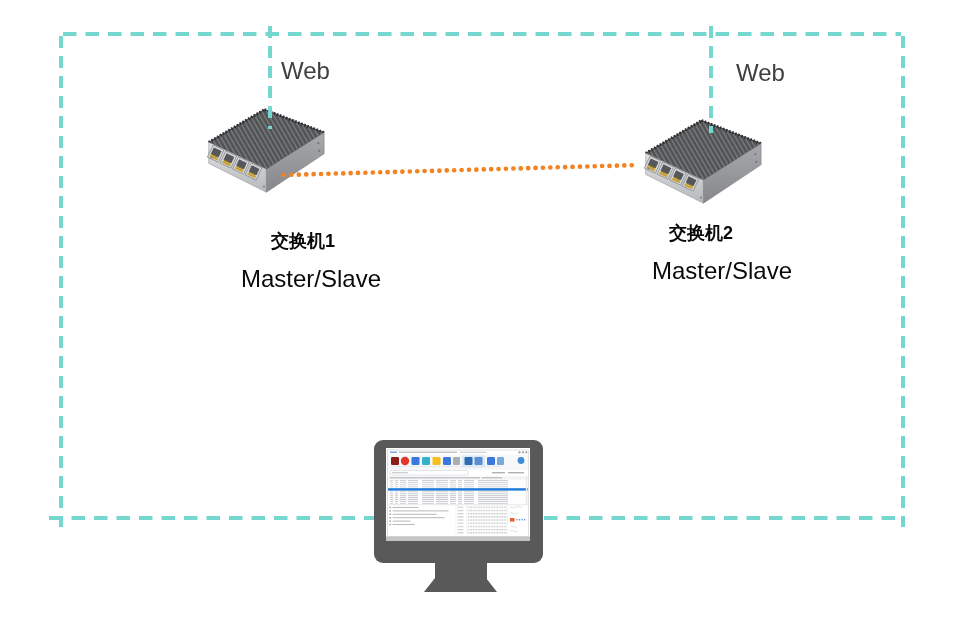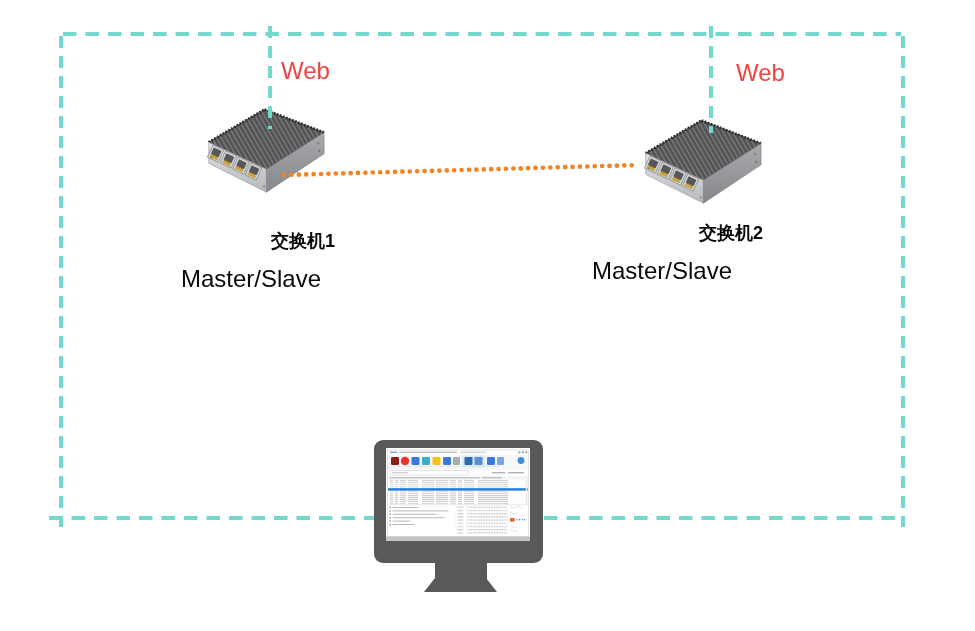--- a/index.html
+++ b/index.html
@@ -9,7 +9,7 @@
   }
   .layer{position:absolute;left:0;top:0;width:975px;height:631px;pointer-events:none;}
   .lbl{position:absolute;white-space:nowrap;}
-  .web-label{font-size:24px;color:#ef4444;}
+  .web-label{font-size:24px;color:#404040;}
   .dev-title{font-size:18px;font-weight:bold;text-align:center;color:#0a0a0a;}
   .dev-sub{font-size:24px;text-align:left;color:#0a0a0a;}
   .switch-svg{position:absolute;width:135px;height:100px;}

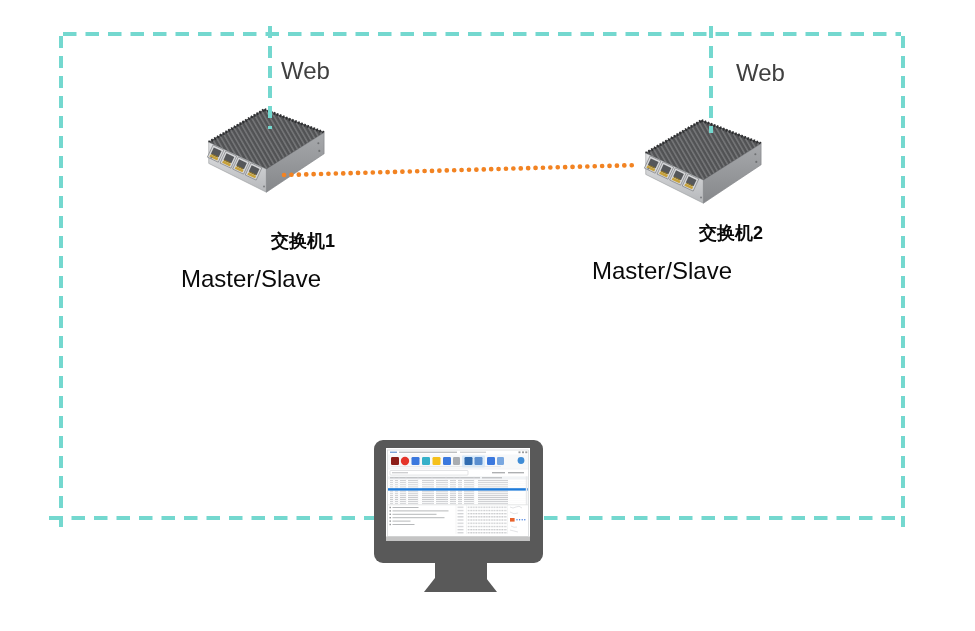--- a/index.html
+++ b/index.html
@@ -89,7 +89,7 @@
   <div class="lbl dev-title" style="left:228px;top:229px;width:150px">交换机1</div>
   <div class="lbl dev-sub" style="left:181px;top:265px;width:200px">Master/Slave</div>
 
-  <div class="lbl dev-title" style="left:656px;top:221px;width:150px">交换机2</div>
+  <div class="lbl dev-title" style="left:626px;top:221px;width:150px">交换机2</div>
   <div class="lbl dev-sub" style="left:592px;top:257px;width:200px">Master/Slave</div>
 
   <div class="monitor-bezel"></div>

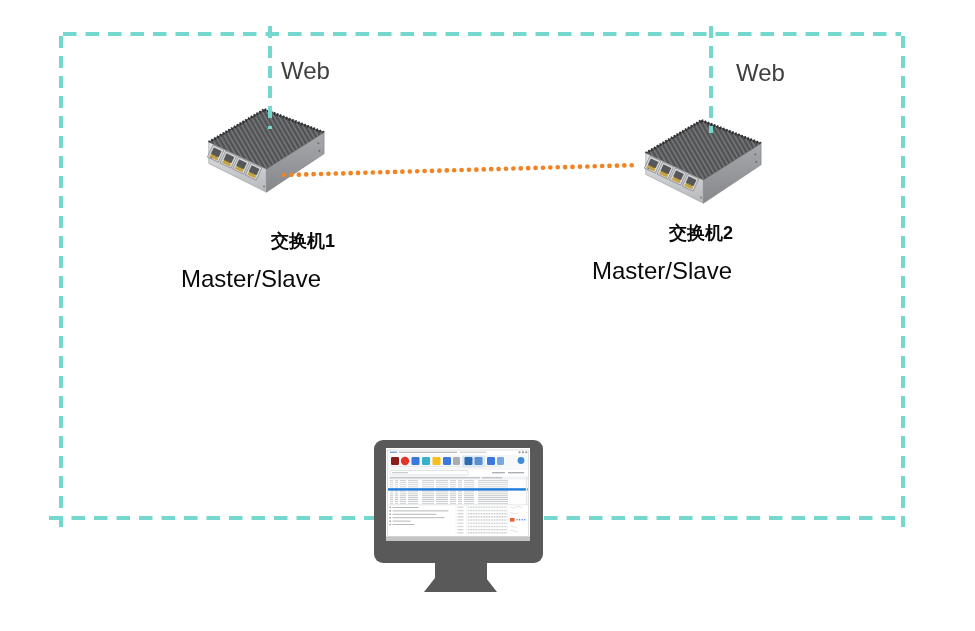--- a/index.html
+++ b/index.html
@@ -11,7 +11,7 @@
   .lbl{position:absolute;white-space:nowrap;}
   .web-label{font-size:24px;color:#404040;}
   .dev-title{font-size:18px;font-weight:bold;text-align:center;color:#0a0a0a;}
-  .dev-sub{font-size:24px;text-align:left;color:#0a0a0a;}
+  .dev-sub{font-size:24px;text-align:right;color:#0a0a0a;}
   .switch-svg{position:absolute;width:135px;height:100px;}
   
   .monitor-bezel{position:absolute;left:374px;top:440px;width:169px;height:123px;

